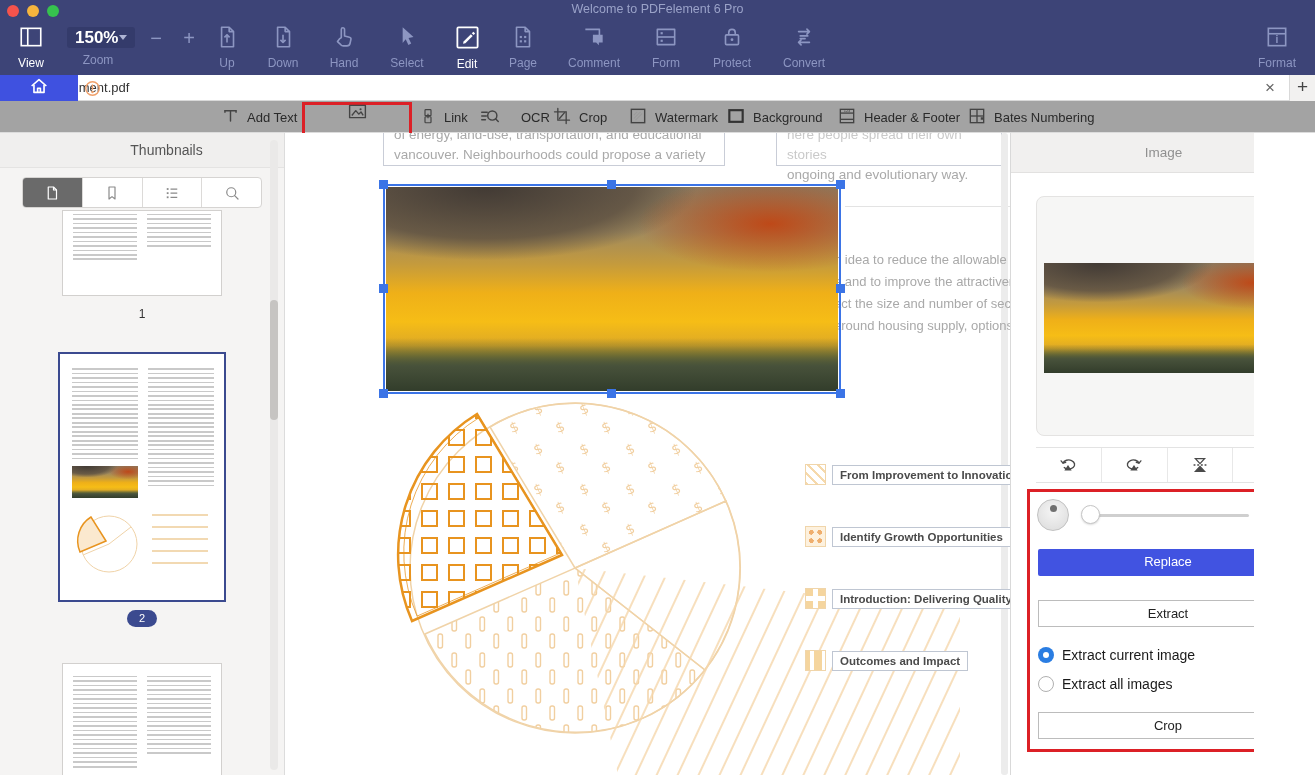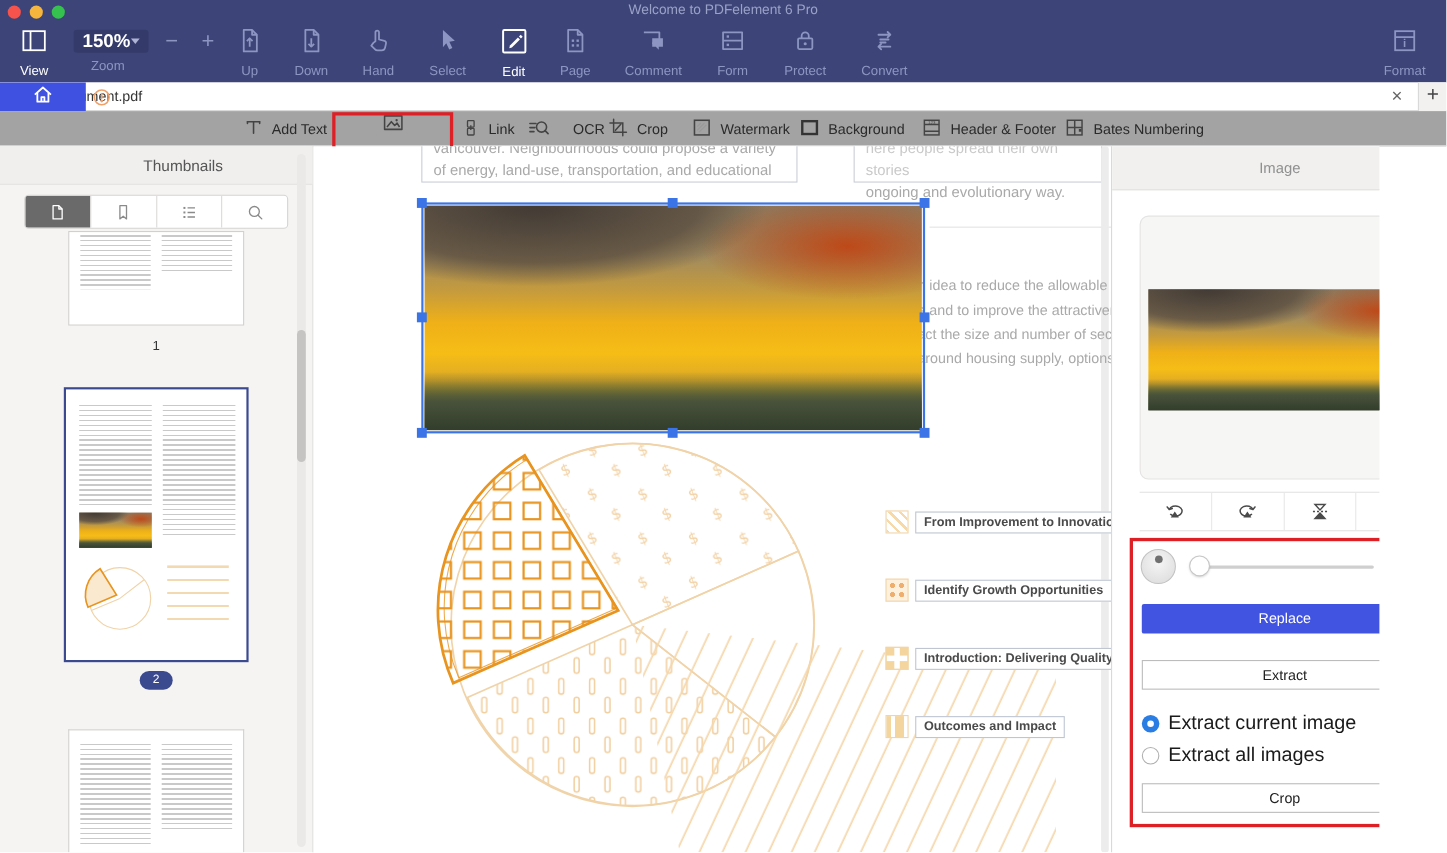--- a/index.html
+++ b/index.html
@@ -449,8 +449,8 @@
   <div class="abs doc">
 
     <div class="abs txtbox" style="left:98px; top:-14px; width:342px; height:47px;">
+      <div>of energy, land-use, transportation, and educational</div>
       <div>vancouver. Neighbourhoods could propose a variety</div>
-      <div>of energy, land-use, transportation, and educational</div>
     </div>
     <div class="abs txtbox" style="left:491px; top:-14px; width:226px; height:47px;">
       <div style="color:#c9c9c9;">here people spread their own stories</div>

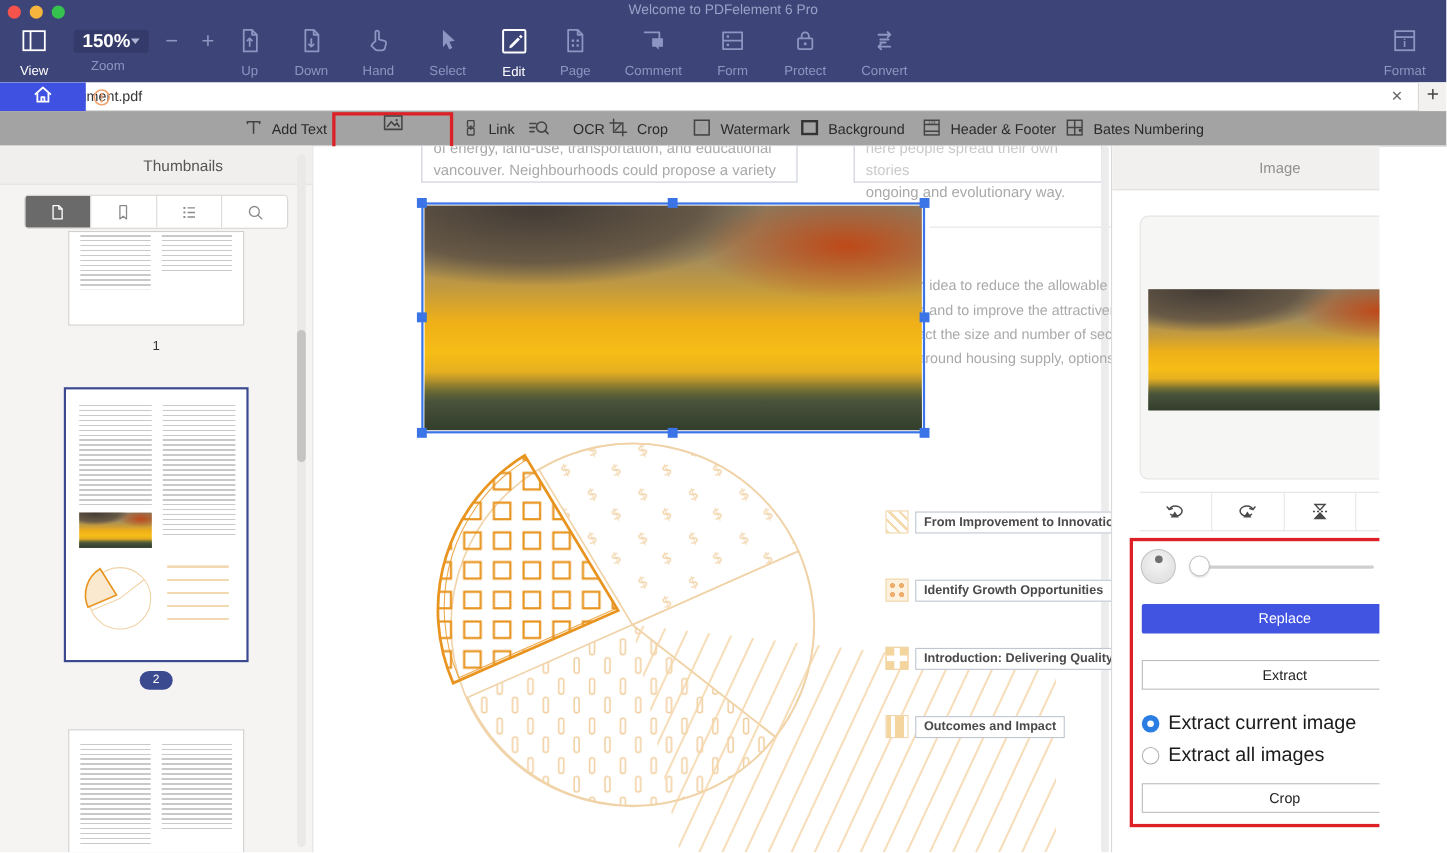--- a/index.html
+++ b/index.html
@@ -101,7 +101,7 @@
   .radio.on { background:#2a7de2; position:relative; }
   .radio.on::after { content:""; position:absolute; left:5px; top:5px; width:6px; height:6px; border-radius:50%; background:#fff; }
   .radio.off { background:#fff; border:1px solid #b0b0b0; }
-  .radiorow { display:flex; align-items:center; gap:8px; font-size:18px; color:#1a1a1a; }
+  .radiorow { display:flex; align-items:flex-start; gap:8px; font-size:14px; color:#1a1a1a; }
   .panel-redbox { left:16px; top:356px; width:289px; height:263px; border:3px solid #dc2026; z-index:5; pointer-events:none; }
 </style>
 </head>

